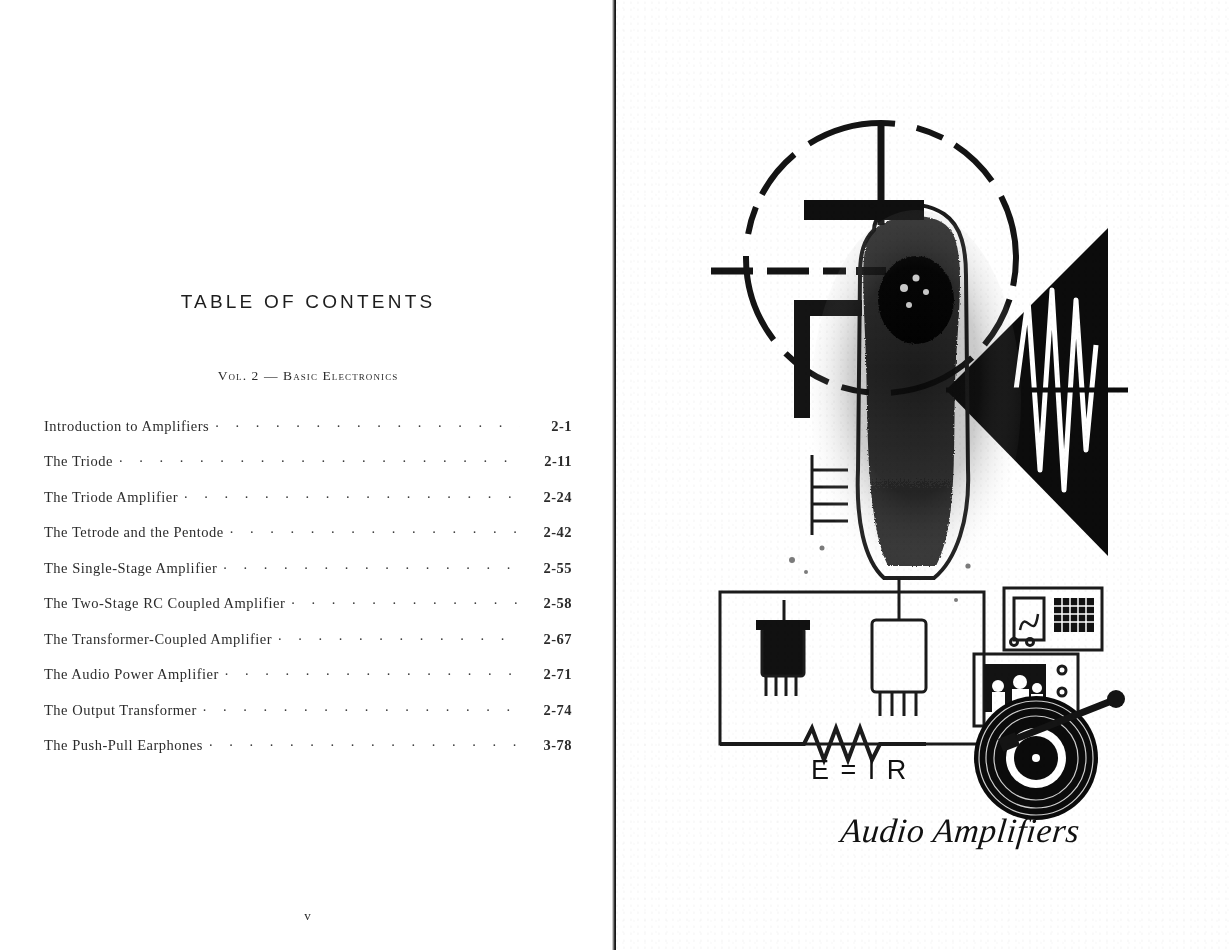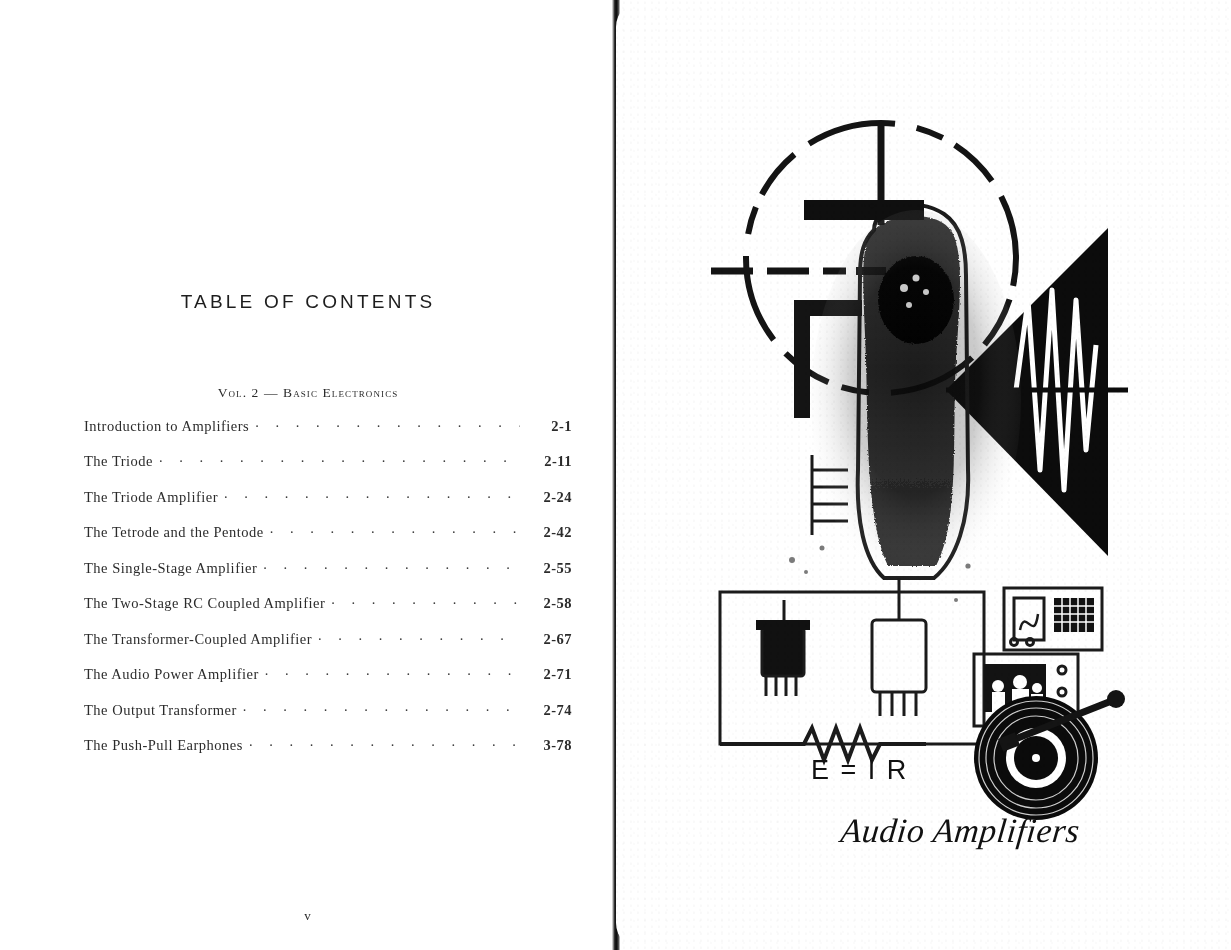--- a/index.html
+++ b/index.html
@@ -68,7 +68,6 @@
     letter-spacing: 1.1px;
     color: #2a2a2a;
     font-variant: small-caps;
-    margin-top: 17px;
   }
   .toc-list {
     position: absolute;

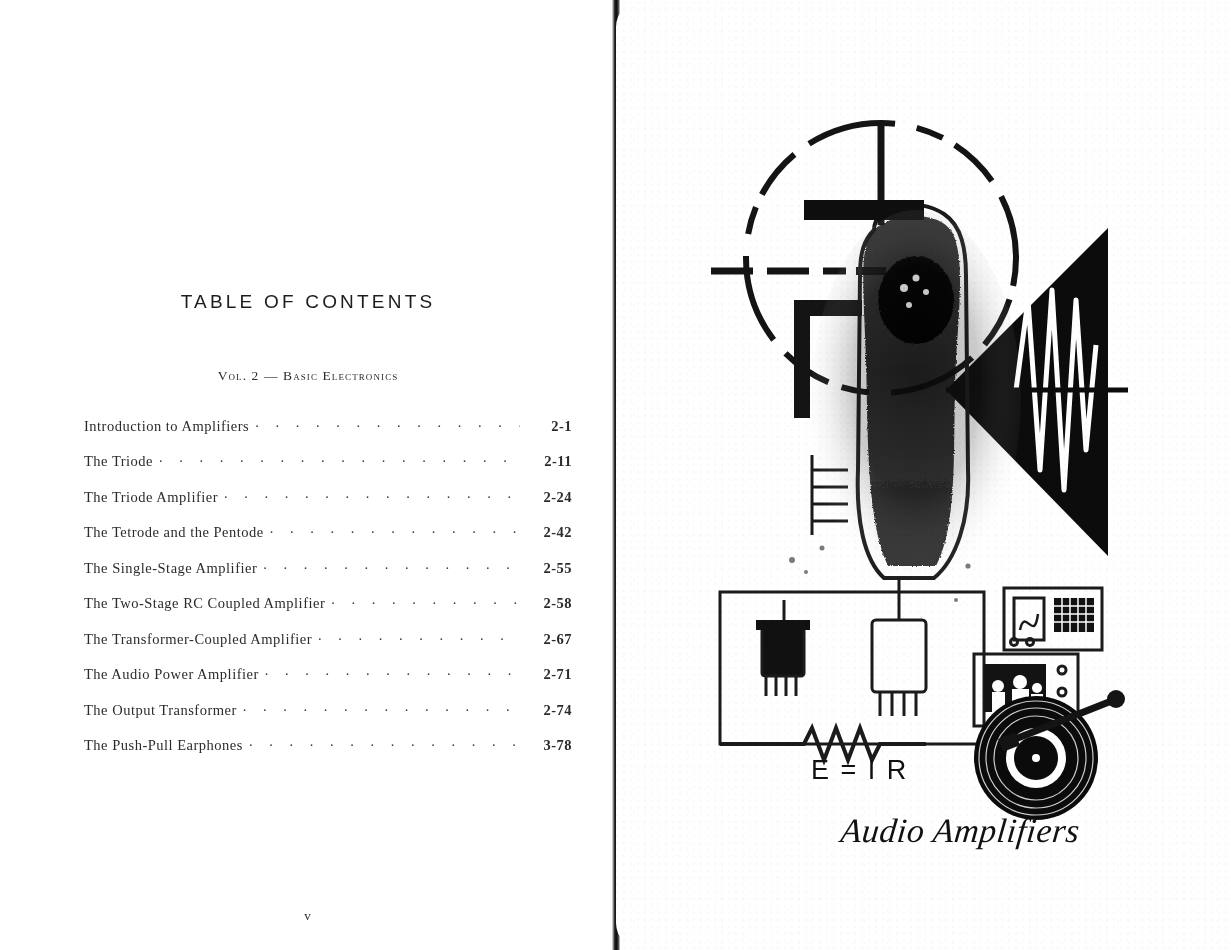--- a/index.html
+++ b/index.html
@@ -82,7 +82,6 @@
     color: #2b2b2b;
     font-size: 14.5px;
     letter-spacing: 0.5px;
-    margin-left: 40px;
   }
   .toc-label {
     white-space: nowrap;

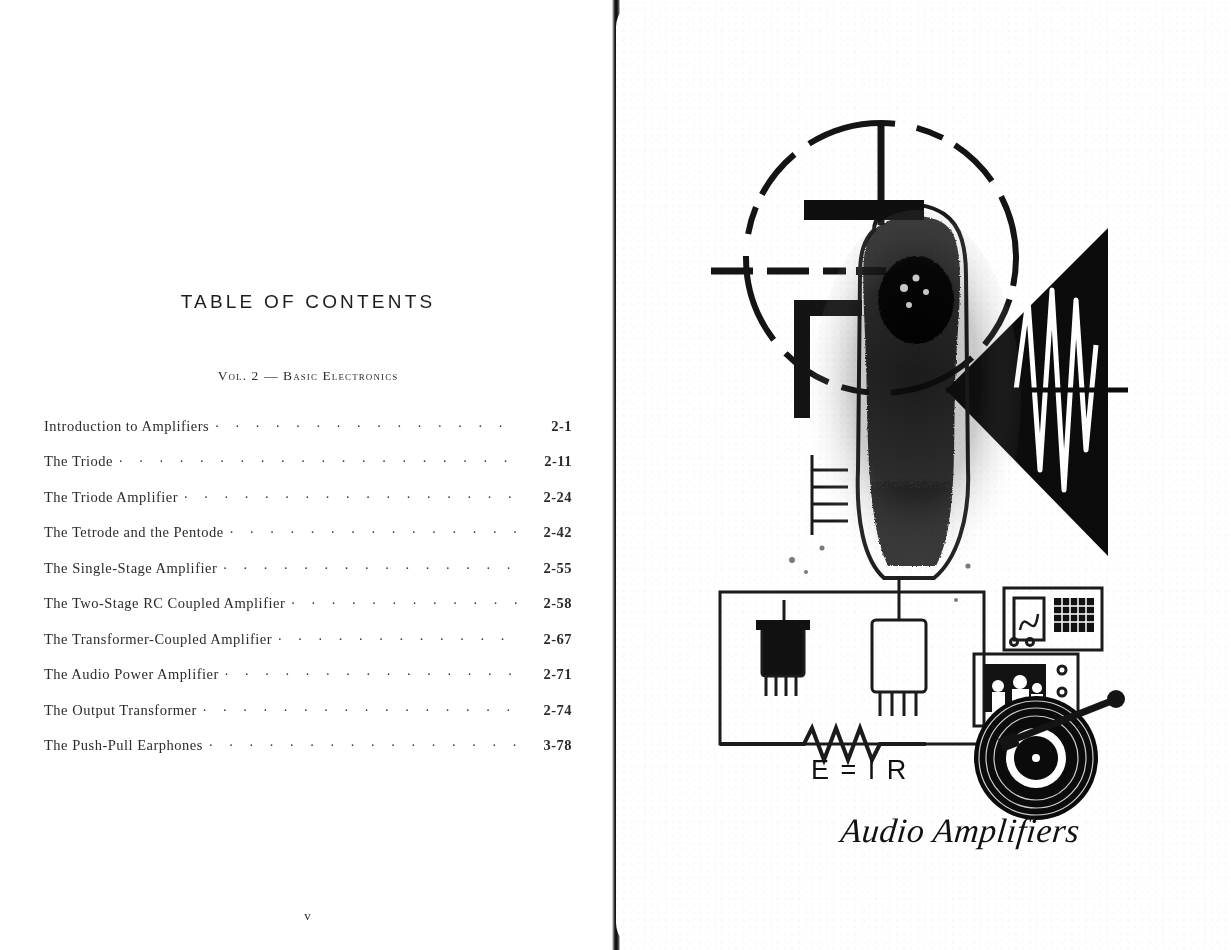--- a/index.html
+++ b/index.html
@@ -34,7 +34,6 @@
     height: 950px;
     background: #ffffff;
     box-sizing: border-box;
-    border-radius: 27px;
   }
   
   .gutter {

